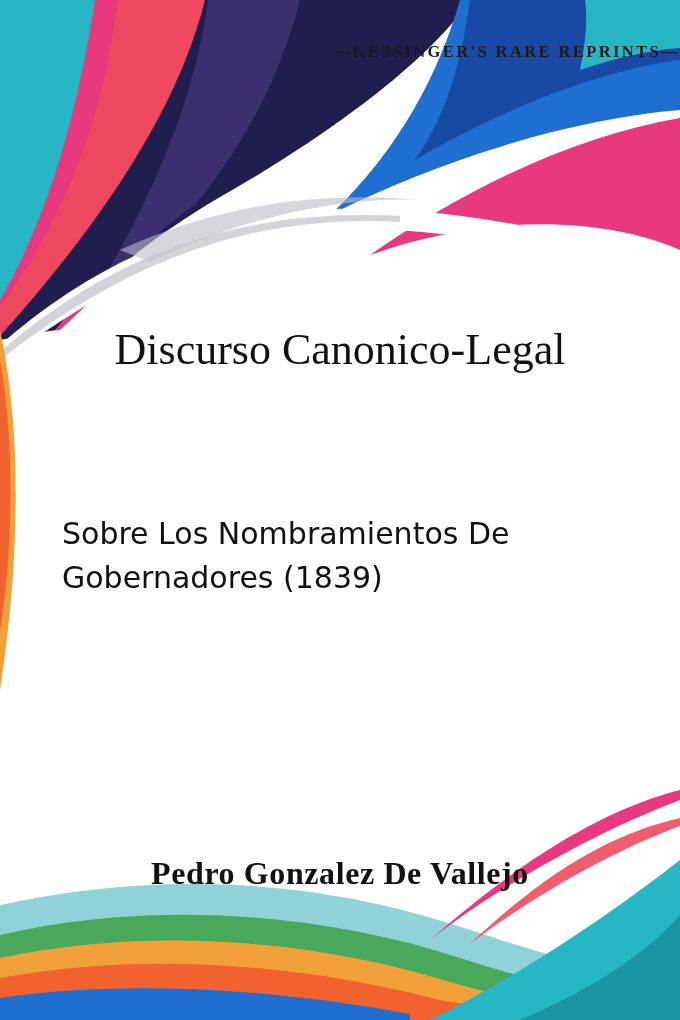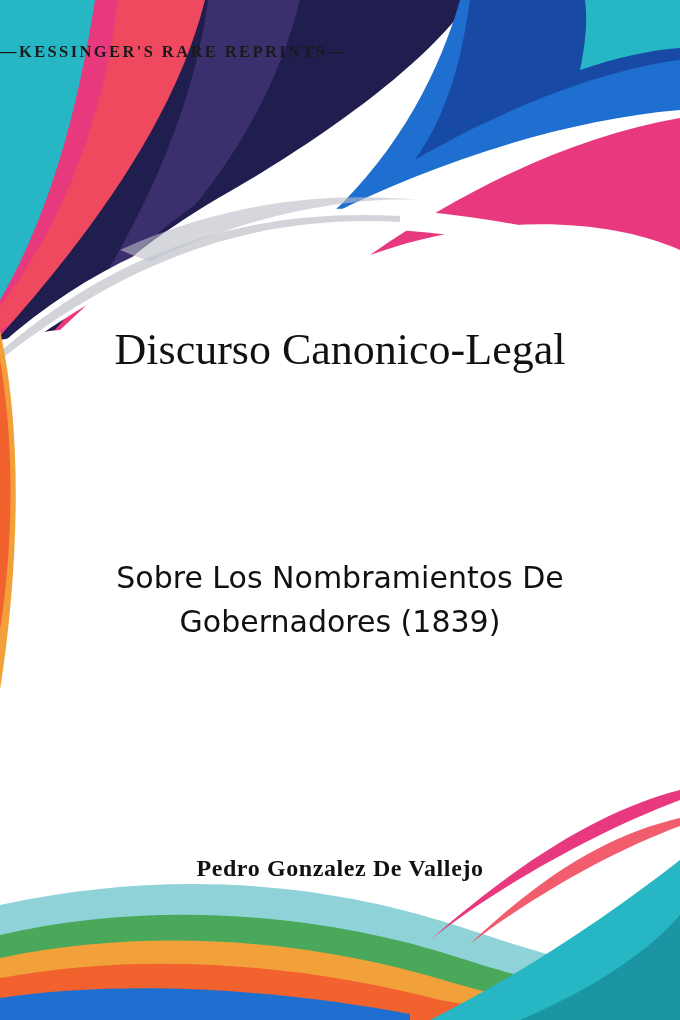--- a/index.html
+++ b/index.html
@@ -27,7 +27,7 @@
     left: 0;
     top: 42px;
     width: 680px;
-    text-align: left;
+    text-align: right;
     font-family: "Liberation Serif", serif;
     font-size: 16.5px;
     font-weight: bold;

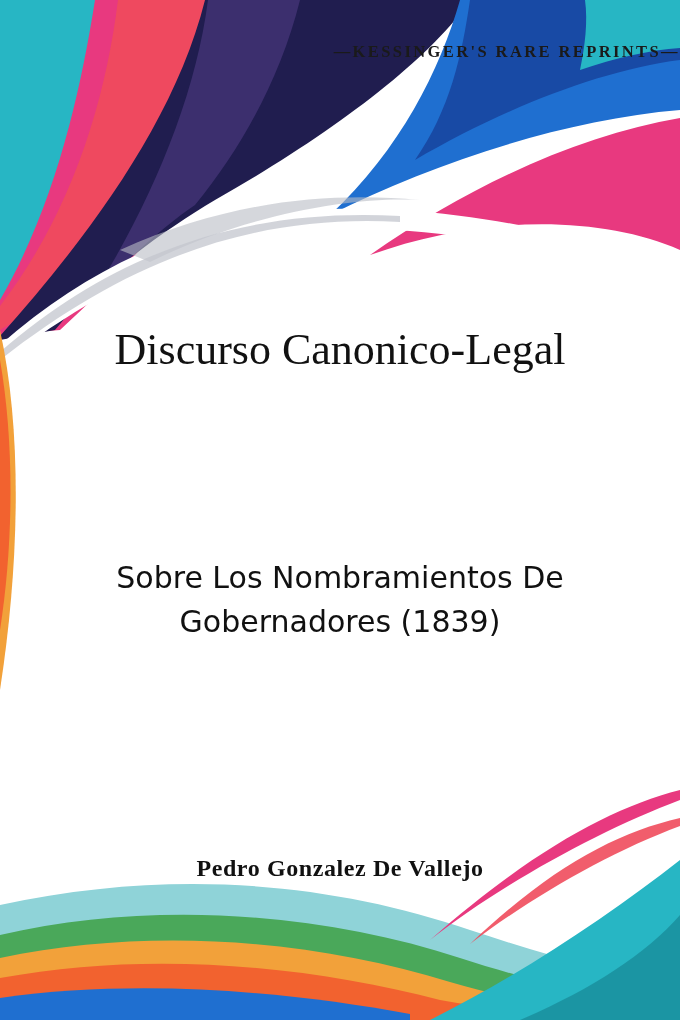--- a/index.html
+++ b/index.html
@@ -51,12 +51,11 @@
   }
   .subtitle {
     top: 512px;
-    text-align: center;
+    text-align: left;
     font-family: "DejaVu Sans", sans-serif;
     font-size: 30px;
     line-height: 1.45;
     color: #111111;
-    margin-top: 44px;
   }
   .author {
     top: 855px;

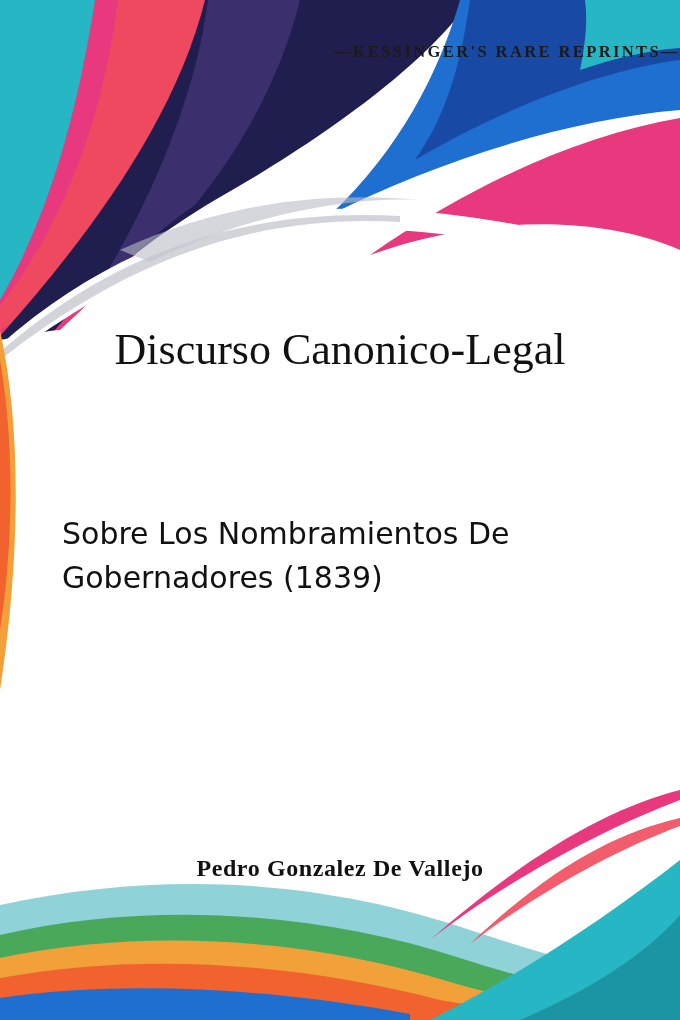--- a/index.html
+++ b/index.html
@@ -61,7 +61,7 @@
     top: 855px;
     text-align: center;
     font-family: "Liberation Serif", serif;
-    font-size: 24px;
+    font-size: 32px;
     font-weight: bold;
     letter-spacing: 0.6px;
     color: #111111;

